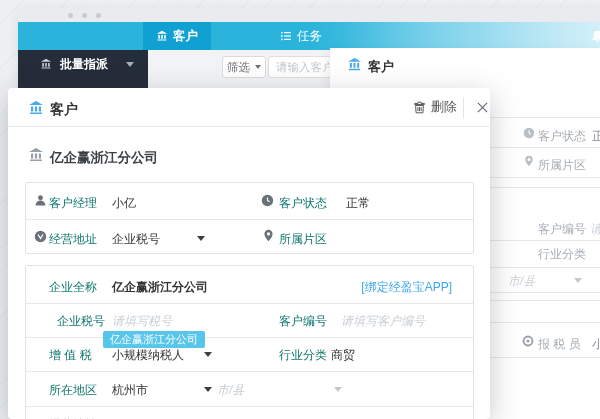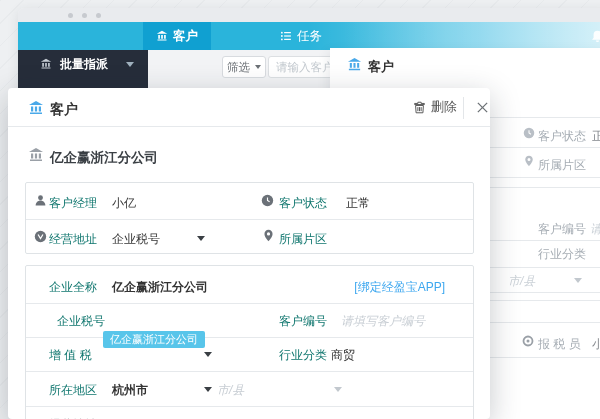--- a/index.html
+++ b/index.html
@@ -230,7 +230,7 @@
     <div class="card" style="top:177px;height:170px">
       <div class="f-label" style="left:23px;top:13px">企业全称</div>
       <div class="f-value" style="left:86px;top:13px;font-weight:bold">亿企赢浙江分公司</div>
-      <div class="link" style="right:28px;top:13px">[绑定经盈宝APP]</div>
+      <div class="link" style="right:21px;top:13px">[绑定经盈宝APP]</div>
       <div class="hline" style="left:0;right:0;top:37px"></div>
 
       <div class="f-label" style="left:31px;top:47px">企业税号</div>

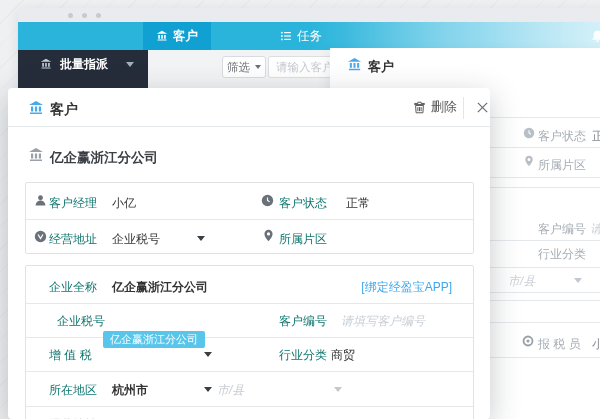--- a/index.html
+++ b/index.html
@@ -234,6 +234,7 @@
       <div class="hline" style="left:0;right:0;top:37px"></div>
 
       <div class="f-label" style="left:31px;top:47px">企业税号</div>
+      <div class="f-ph" style="left:86px;top:47px">请填写税号</div>
       <div class="f-label" style="left:253px;top:47px">客户编号</div>
       <div class="f-ph" style="left:315px;top:47px">请填写客户编号</div>
       <div class="hline" style="left:0;right:0;top:71px"></div>

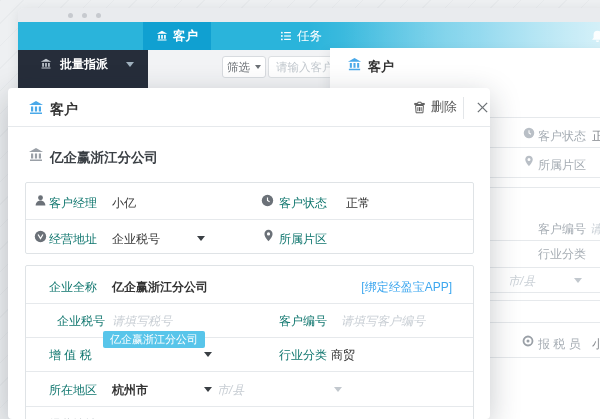--- a/index.html
+++ b/index.html
@@ -240,6 +240,7 @@
       <div class="hline" style="left:0;right:0;top:71px"></div>
 
       <div class="f-label" style="left:23px;top:81px">增 值 税</div>
+      <div class="f-value" style="left:86px;top:81px">小规模纳税人</div>
       <span class="caret" style="left:178px;top:86px"></span>
       <div class="f-label" style="left:253px;top:81px">行业分类</div>
       <div class="f-value" style="left:305px;top:81px">商贸</div>

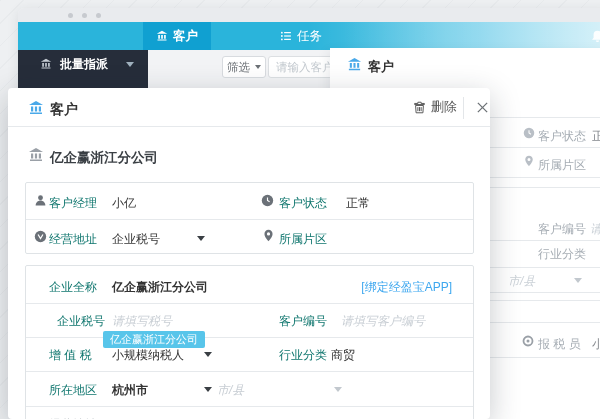--- a/index.html
+++ b/index.html
@@ -247,7 +247,7 @@
       <div class="hline" style="left:0;right:0;top:105px"></div>
 
       <div class="f-label" style="left:23px;top:116px">所在地区</div>
-      <div class="f-value" style="left:86px;top:116px;font-weight:bold">杭州市</div>
+      <div class="f-value" style="left:86px;top:116px;font-weight:normal">杭州市</div>
       <span class="caret" style="left:178px;top:121px"></span>
       <div class="f-ph" style="left:191px;top:116px">市/县</div>
       <span class="caret light" style="left:308px;top:121px"></span>

